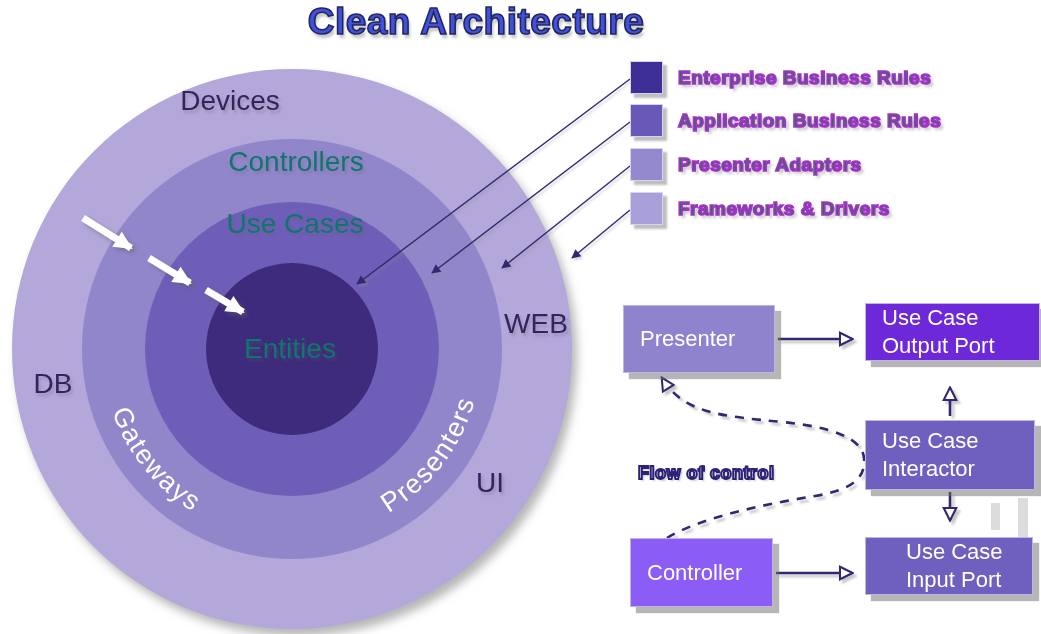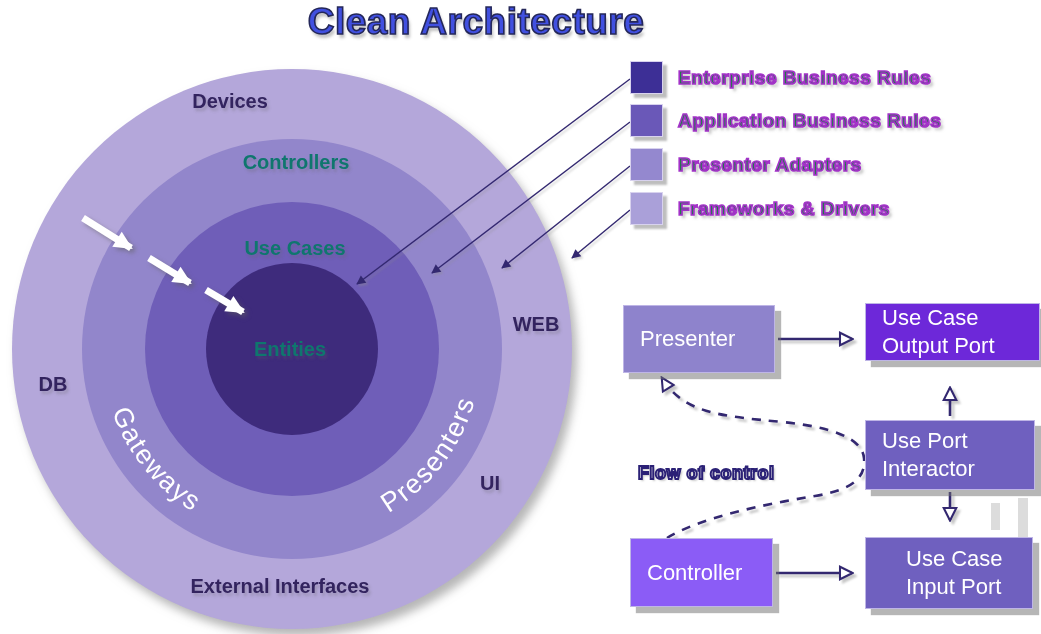--- a/index.html
+++ b/index.html
@@ -19,8 +19,8 @@
     -webkit-text-stroke:1.6px #242759;
     text-shadow:2px 4px 3px rgba(120,120,120,.45);white-space:nowrap;
   }
-  .lbl{position:absolute;transform:translate(-50%,-50%);font-size:20px;white-space:nowrap;
-       text-shadow:2px 3px 3px rgba(100,100,100,.3);font-weight:bold;}
+  .lbl{position:absolute;transform:translate(-50%,-50%);font-size:28px;white-space:nowrap;
+       text-shadow:2px 3px 3px rgba(100,100,100,.3);}
   .lbl-dark{color:#33245f;}
   .lbl-light{color:#0f766e;}
   .lg-sq{position:absolute;left:630px;width:33px;height:33px;box-sizing:border-box;

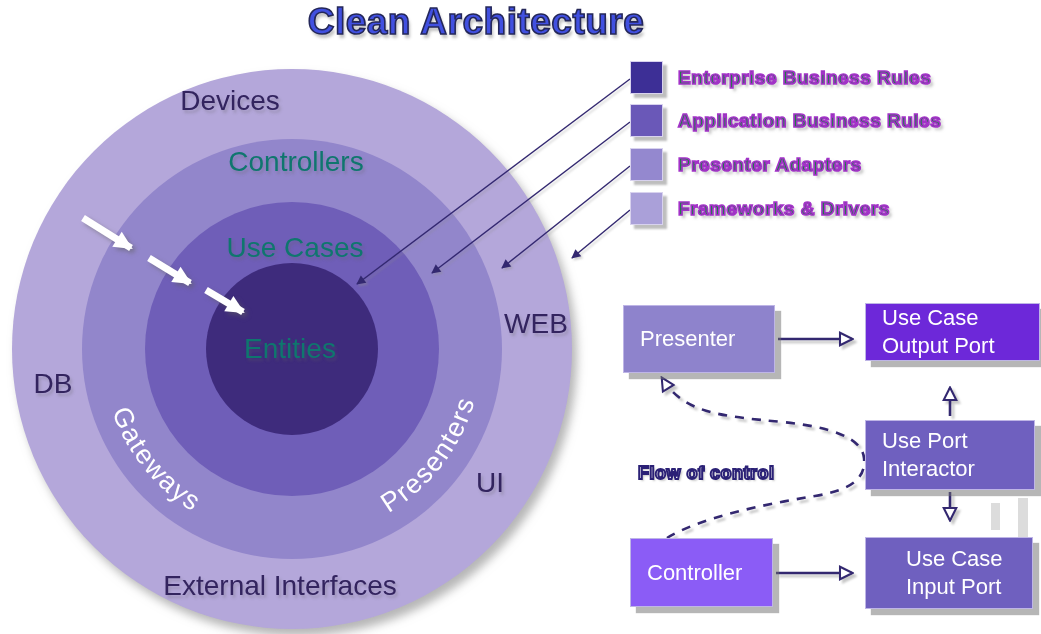--- a/index.html
+++ b/index.html
@@ -108,7 +108,7 @@
 
   <div class="lbl lbl-dark" style="left:230px;top:101px;">Devices</div>
   <div class="lbl lbl-light" style="left:296px;top:162px;">Controllers</div>
-  <div class="lbl lbl-light" style="left:295px;top:248px;">Use Cases</div>
+  <div class="lbl lbl-light" style="left:295px;top:224px;">Use Cases</div>
   <div class="lbl lbl-light" style="left:290px;top:349px;">Entities</div>
 
   <div class="lbl lbl-dark" style="left:53px;top:384px;">DB</div>

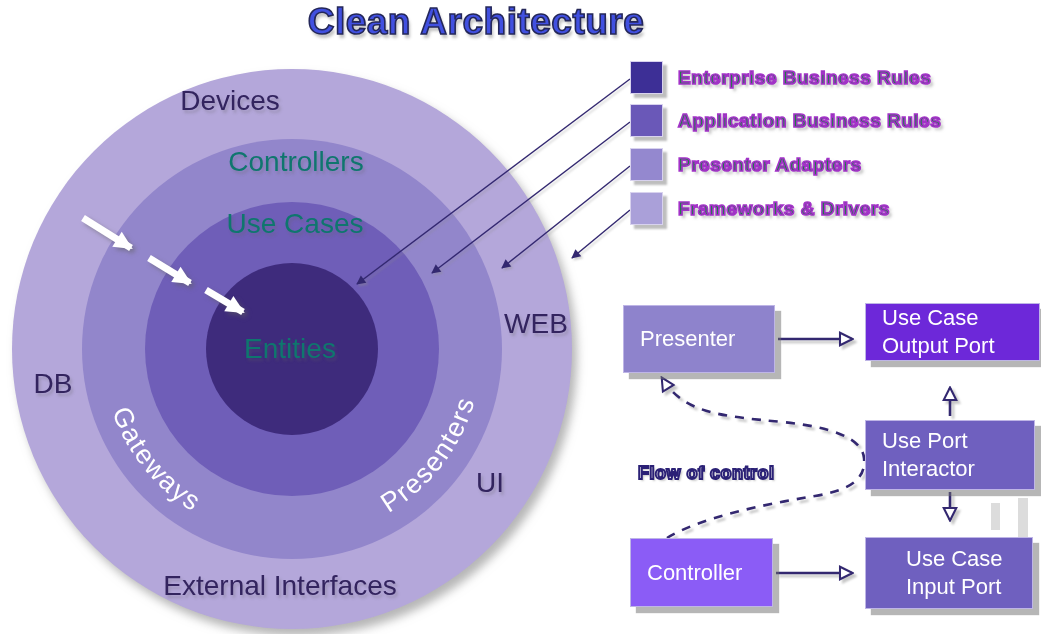--- a/index.html
+++ b/index.html
@@ -133,7 +133,7 @@
       <span>Use Case Output Port</span>
     </div>
   <div class="fbox fbox-interactor">
-      <span>Use Port Interactor</span>
+      <span>Use Case Interactor</span>
     </div>
   <div class="fbox fbox-controller">
       <span>Controller</span>

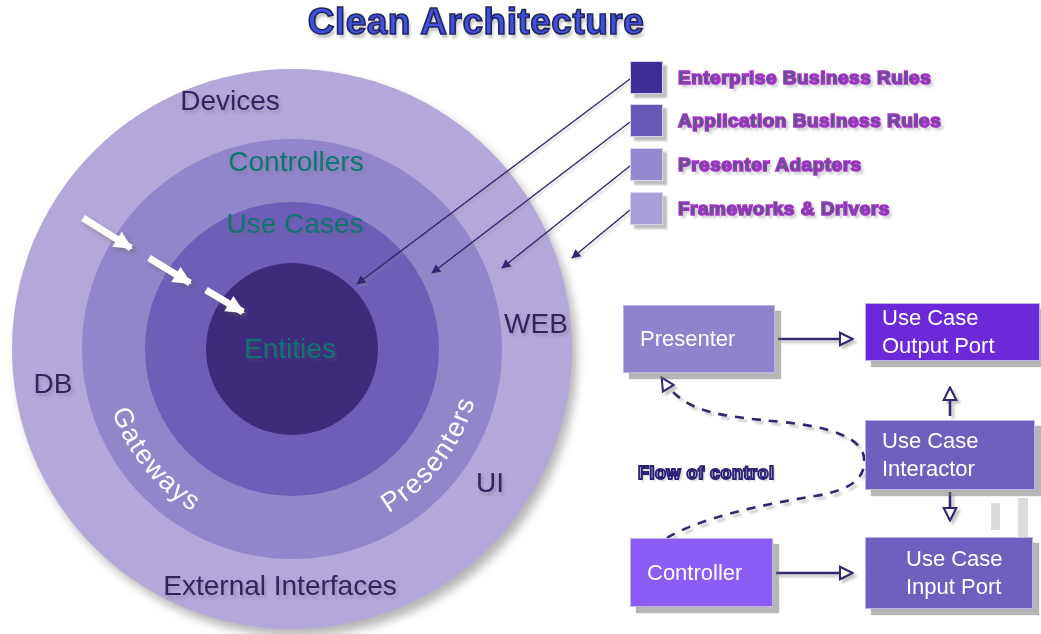--- a/index.html
+++ b/index.html
@@ -40,7 +40,7 @@
   .fbox-output{left:865px;top:303px;width:175px;height:58px;background:#6d28d9;}
   .fbox-interactor{left:865px;top:420px;width:170px;height:70px;background:#6f60bf;}
   .fbox-controller{left:630px;top:538px;width:143px;height:69px;background:#8b5cf6;}
-  .fbox-input{left:865px;top:537px;width:168px;height:72px;background:#6f60bf;padding-left:40px;}
+  .fbox-input{left:865px;top:537px;width:168px;height:58px;background:#6f60bf;padding-left:40px;}
   .flow-label{position:absolute;left:638px;top:463px;font-size:18px;font-weight:bold;
               color:#ffffff;-webkit-text-stroke:2px #2b2176;letter-spacing:.5px;
               text-shadow:2px 2px 2px rgba(130,130,130,.45);white-space:nowrap;}

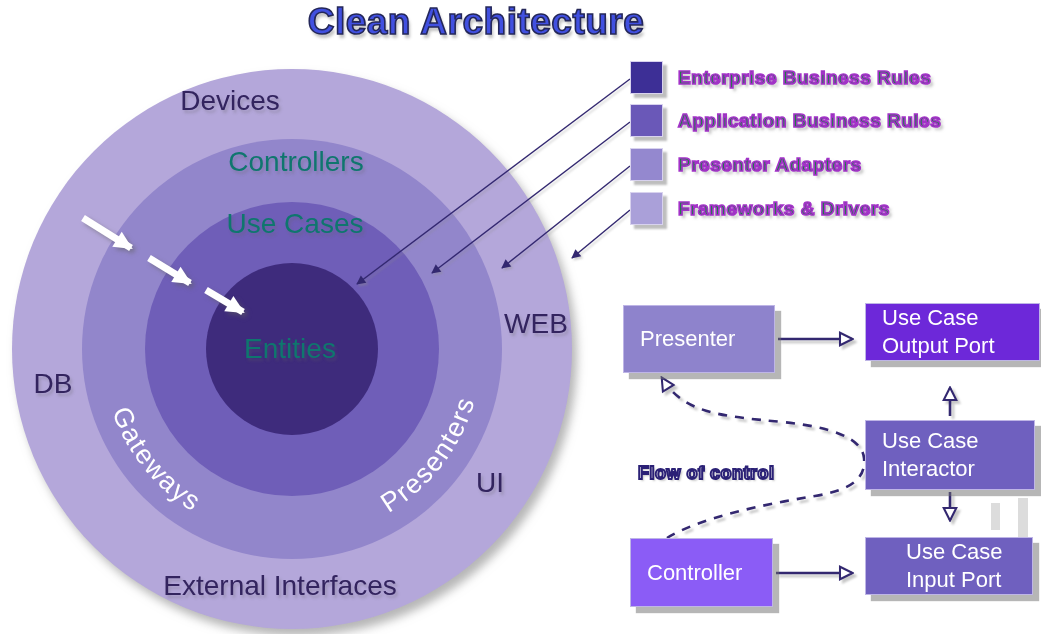--- a/index.html
+++ b/index.html
@@ -114,7 +114,6 @@
   <div class="lbl lbl-dark" style="left:53px;top:384px;">DB</div>
   <div class="lbl lbl-dark" style="left:536px;top:324px;">WEB</div>
   <div class="lbl lbl-dark" style="left:490px;top:483px;">UI</div>
-  <div class="lbl lbl-dark" style="left:280px;top:586px;">External Interfaces</div>
 
   <div class="lg-sq lg-sq1"></div>
   <div class="lg-sq lg-sq2"></div>

